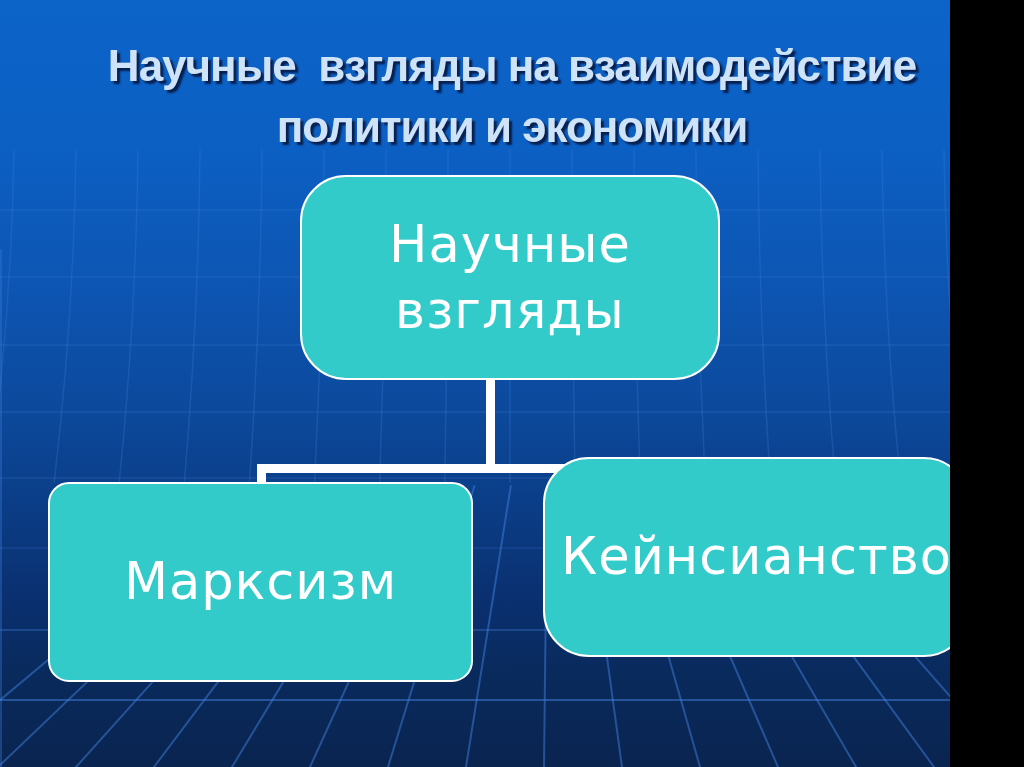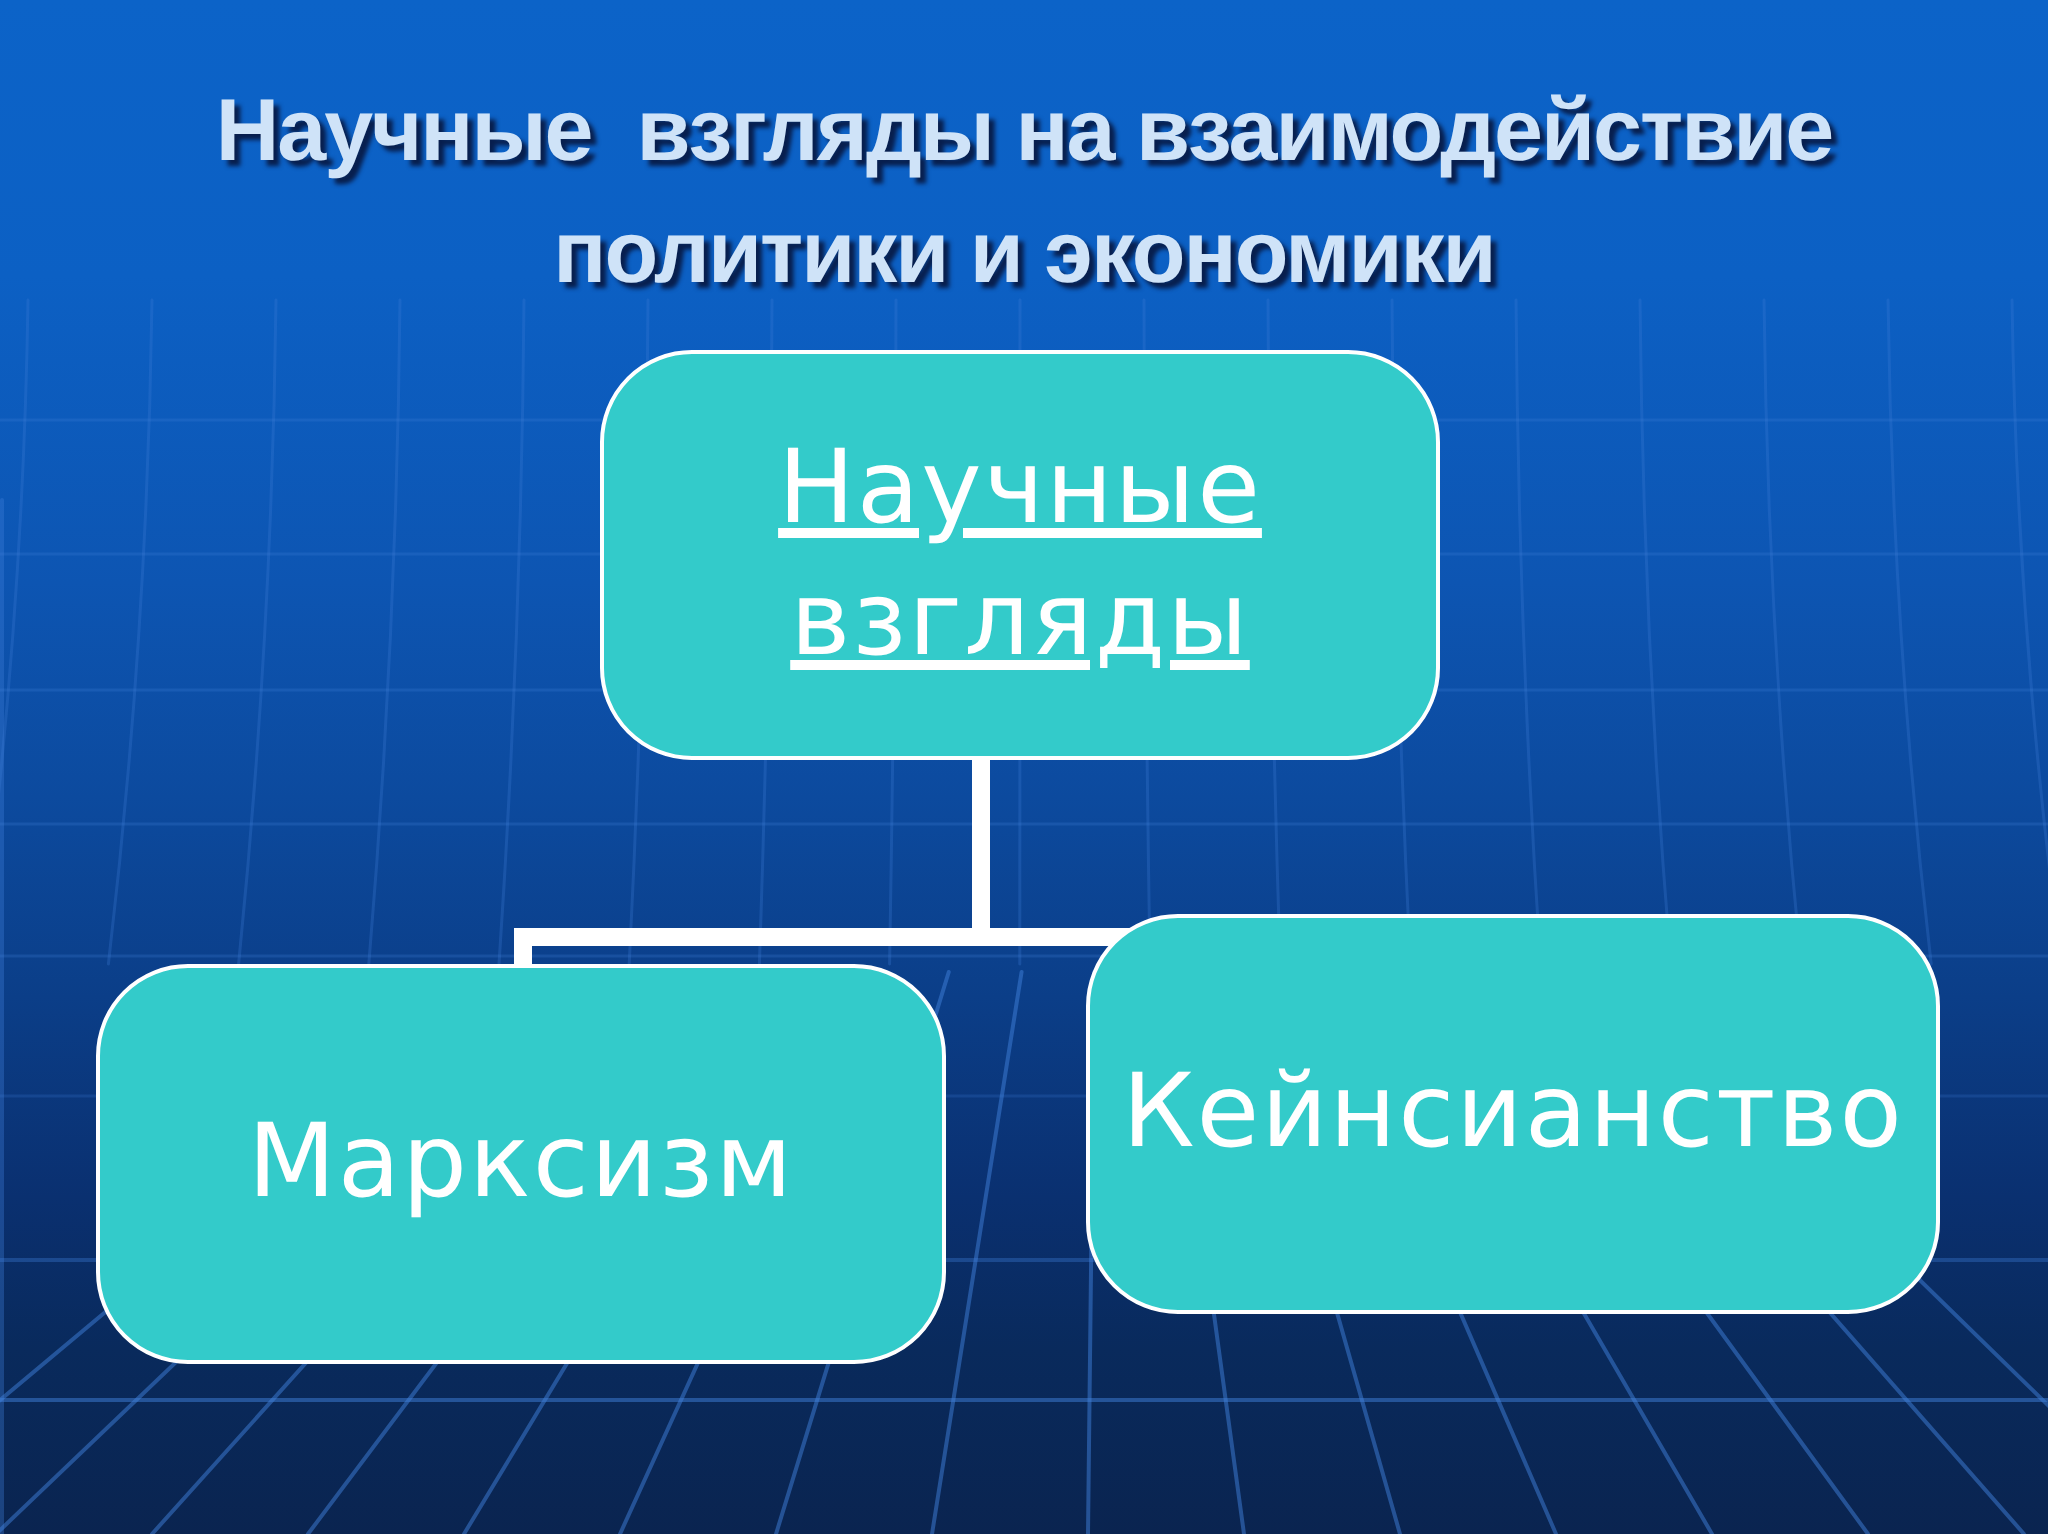--- a/index.html
+++ b/index.html
@@ -5,7 +5,7 @@
   html,body{margin:0;padding:0;background:#000;}
   .slide{
     position:relative;
-    width:1024px;height:767px;
+    width:950px;height:767px;
     overflow:hidden;
     background:linear-gradient(180deg,
       var(--bg_top) 0%,

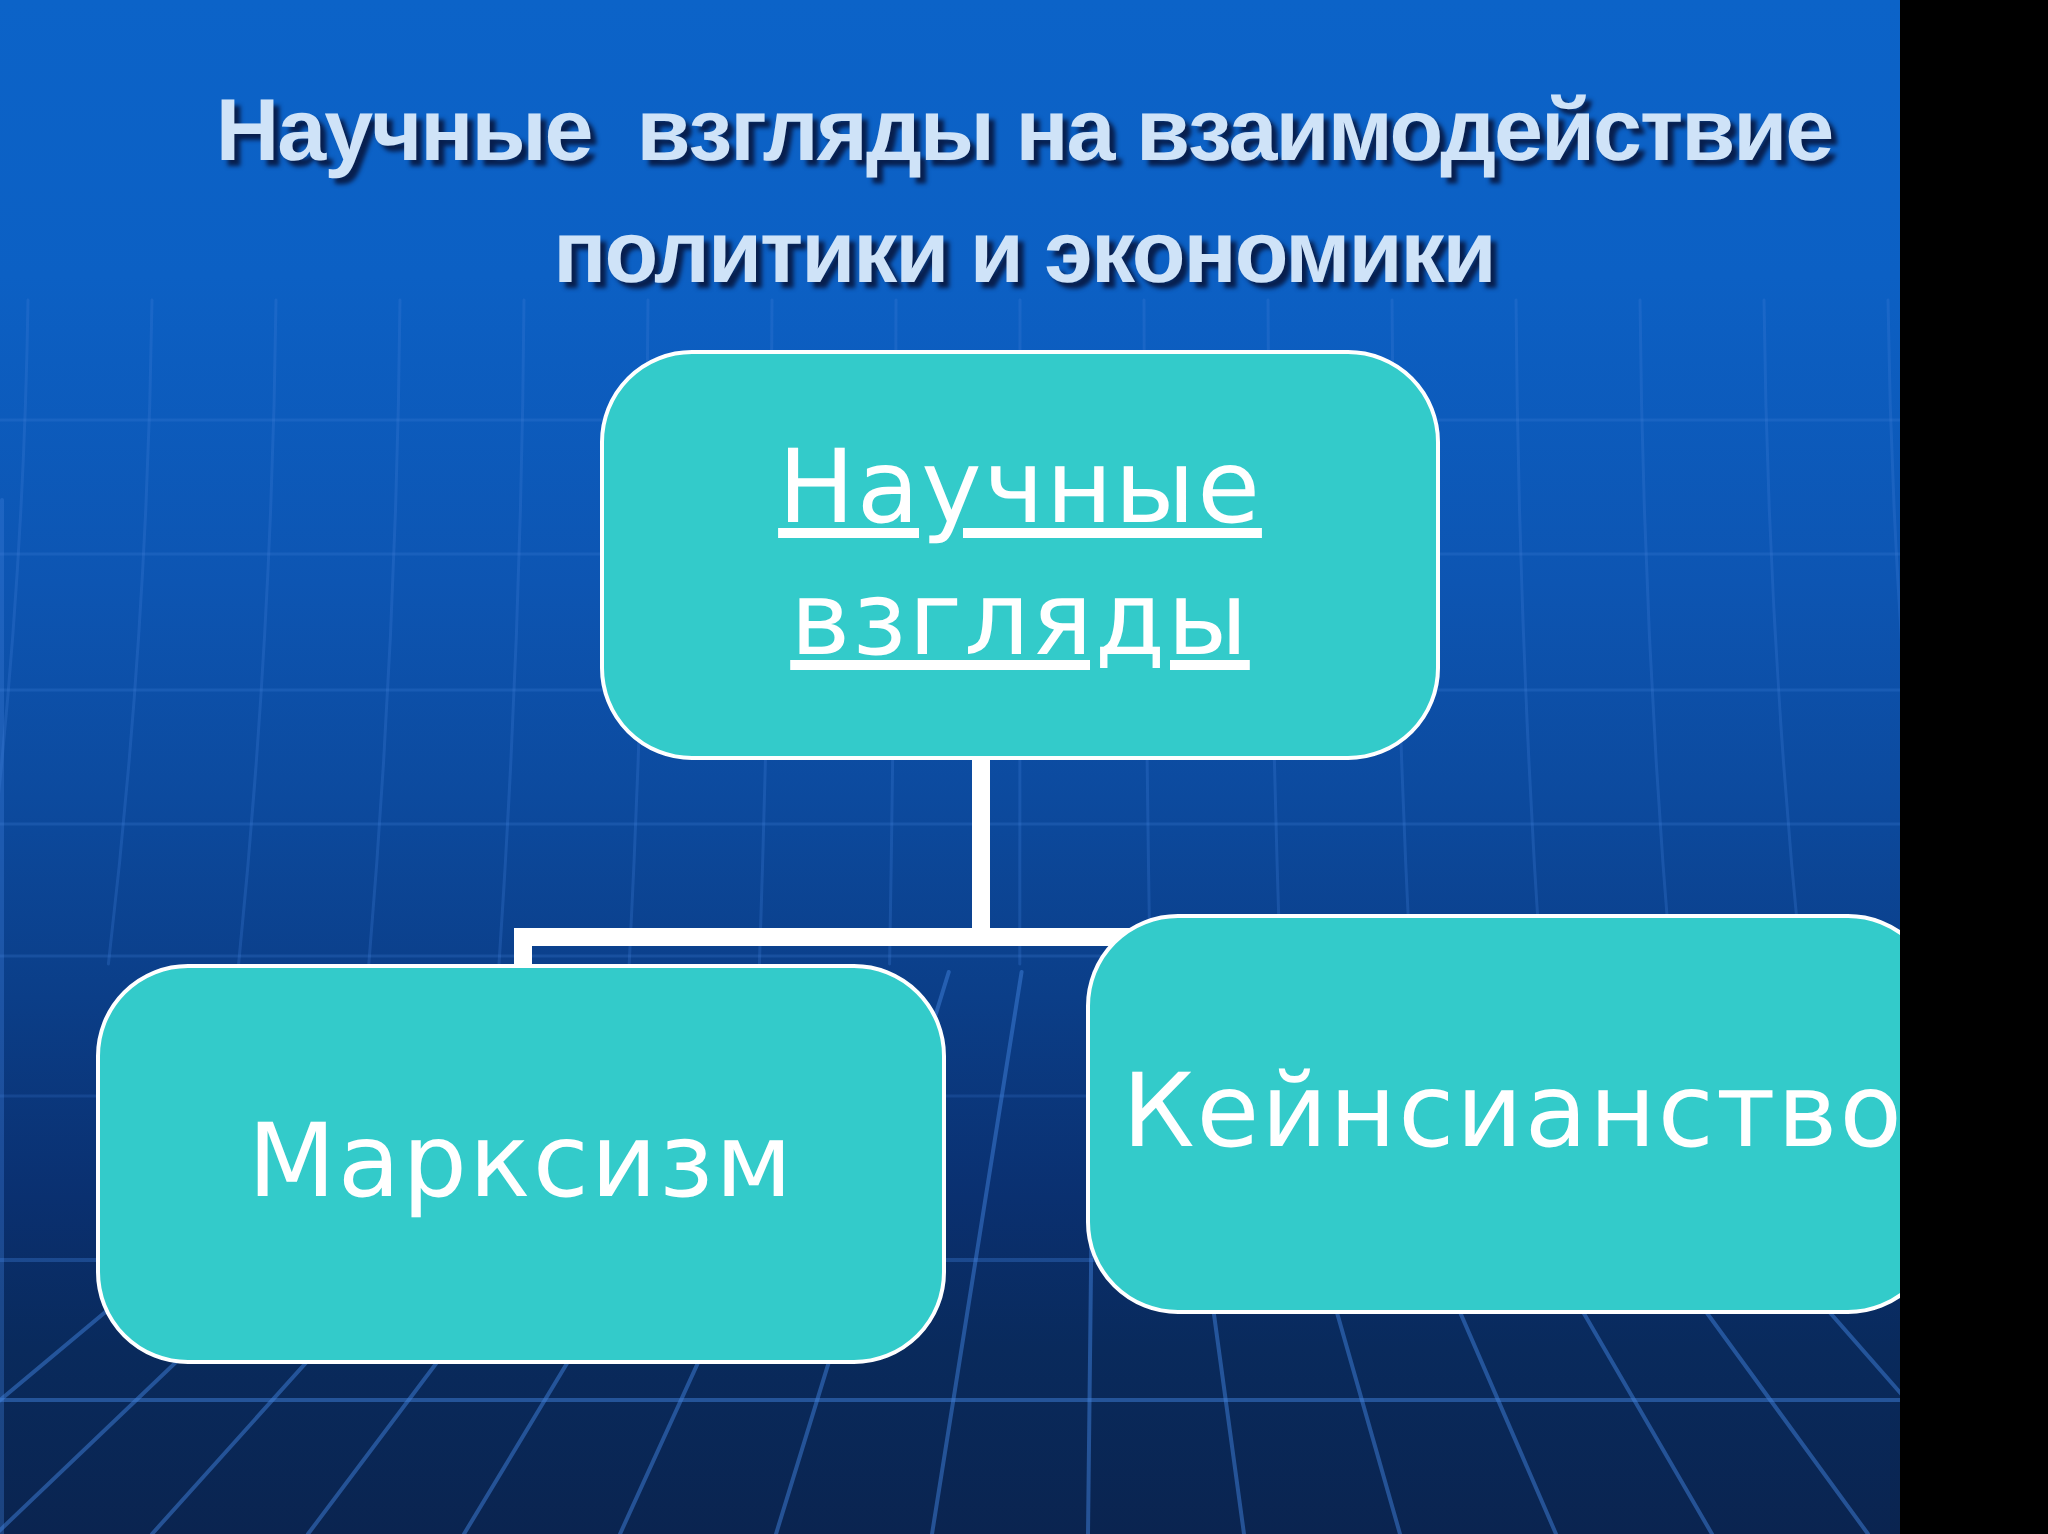--- a/index.html
+++ b/index.html
@@ -44,7 +44,7 @@
     font-size:51px;font-weight:400;letter-spacing:1px;
     line-height:1.28;
   }
-  .node-root{left:300px;top:175px;width:420px;height:205px;padding:0 28px;text-decoration:underline;}
+  .node-root{left:300px;top:175px;width:420px;height:205px;padding:0 28px;}
   .node-left{left:48px;top:482px;width:425px;height:200px;}
   .node-right{left:543px;top:457px;width:427px;height:200px;}
 

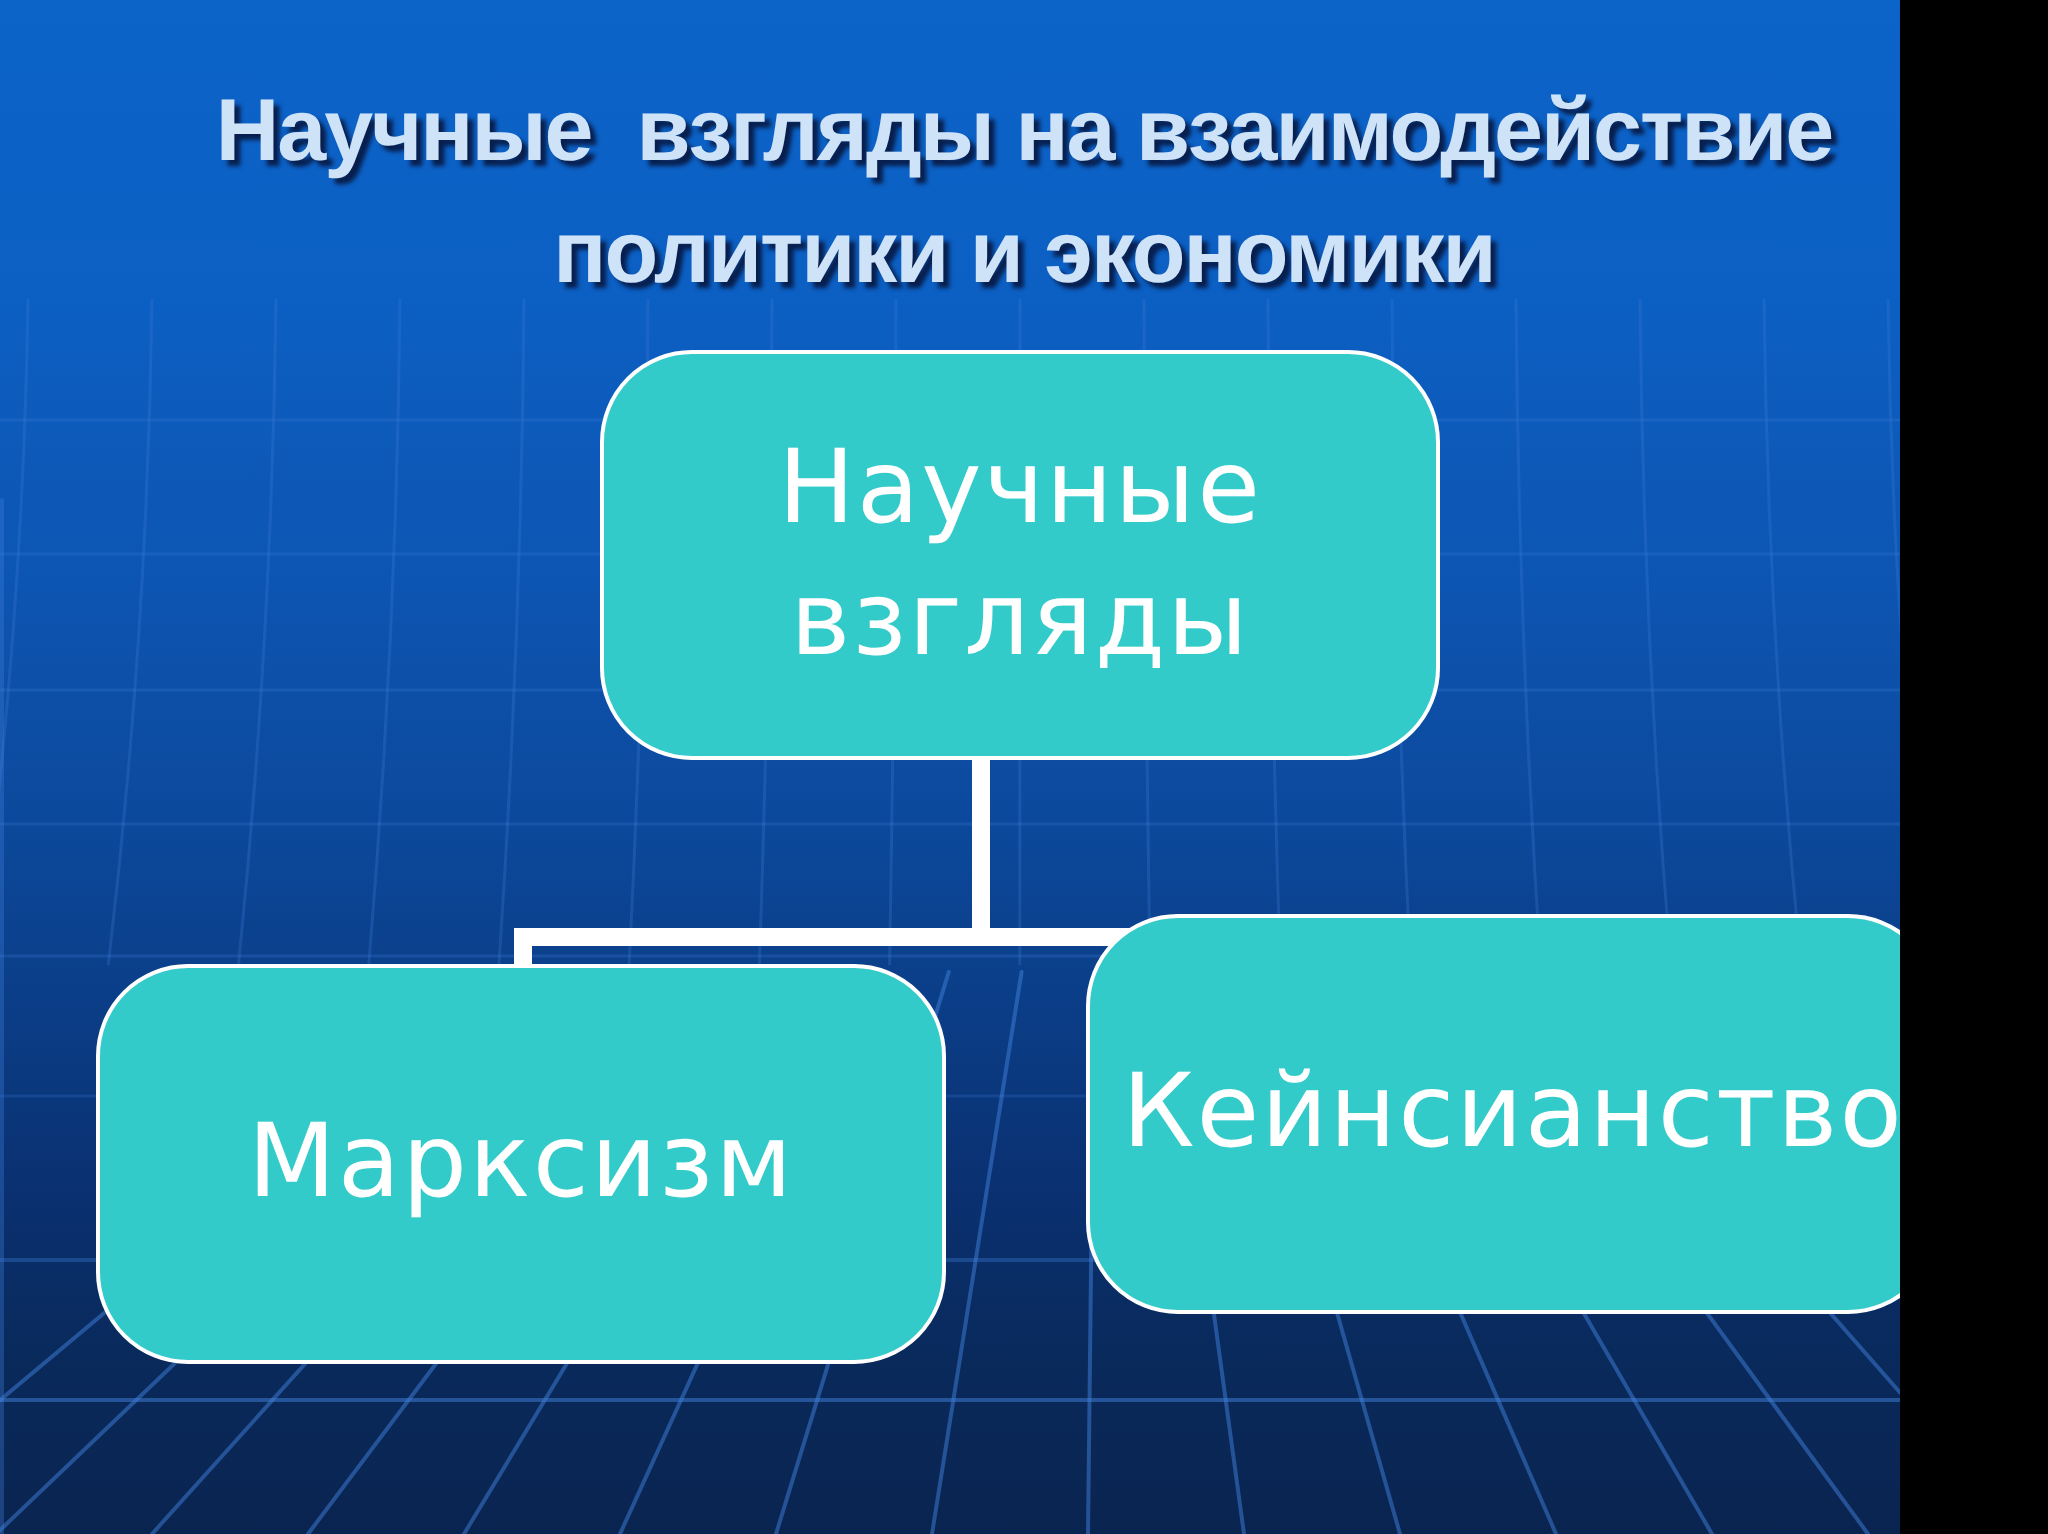--- a/index.html
+++ b/index.html
@@ -45,7 +45,7 @@
     line-height:1.28;
   }
   .node-root{left:300px;top:175px;width:420px;height:205px;padding:0 28px;}
-  .node-left{left:48px;top:482px;width:425px;height:200px;}
+  .node-left{left:48px;top:482px;width:425px;height:200px;border-radius:21px;}
   .node-right{left:543px;top:457px;width:427px;height:200px;}
 
   .conn{position:absolute;background:var(--connector);}

